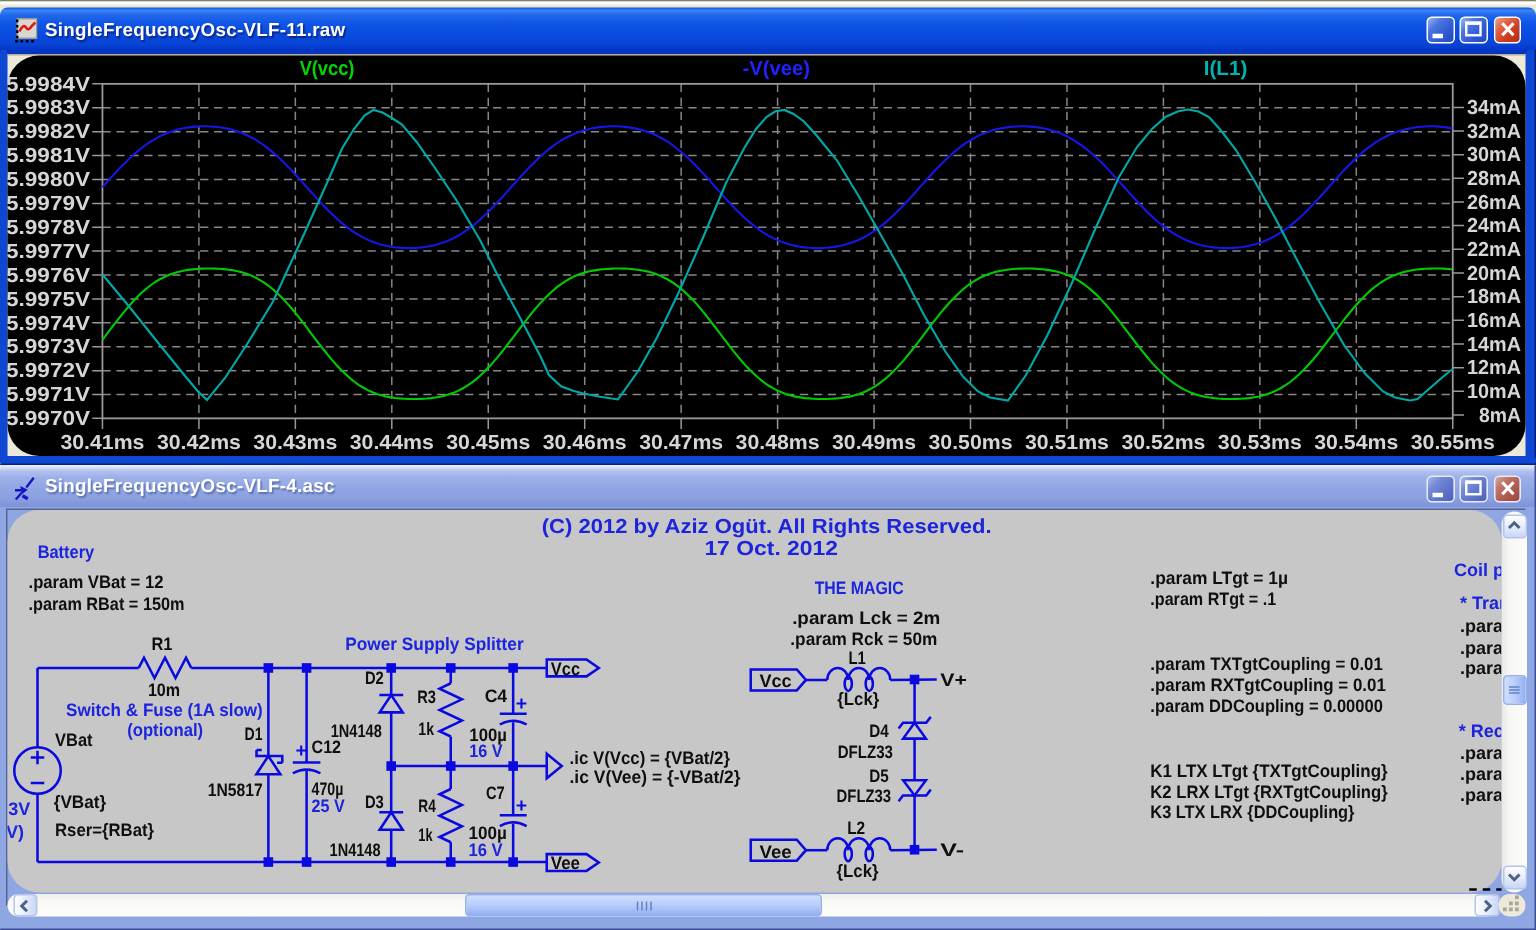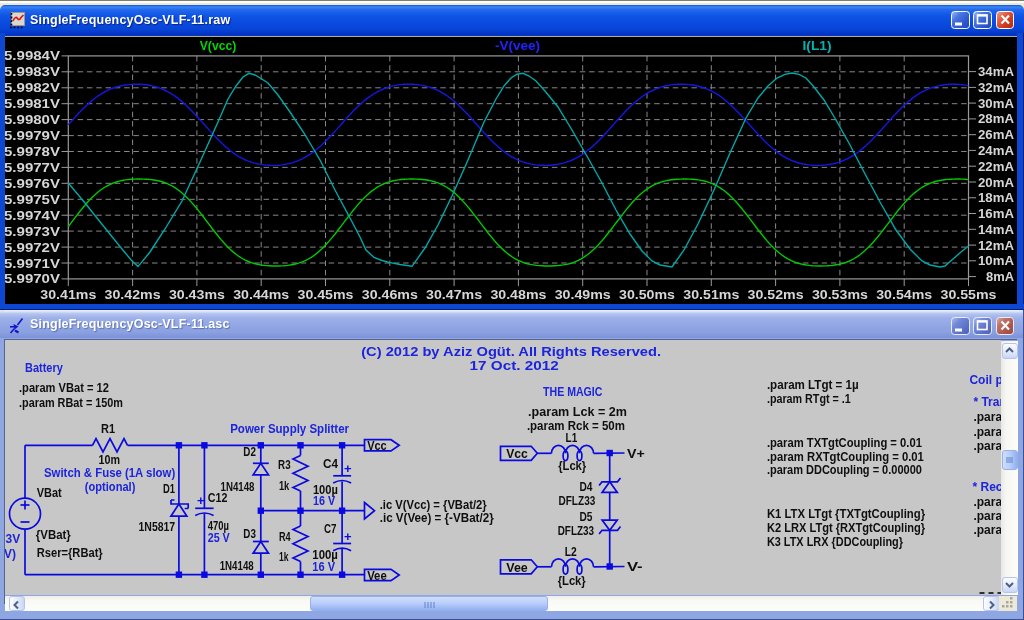--- a/index.html
+++ b/index.html
@@ -2,7 +2,7 @@
 <html><head><meta charset="utf-8"><style>
 html,body{margin:0;padding:0;width:1024px;height:620px;overflow:hidden;background:#ece9d8;font-family:"Liberation Sans",sans-serif;-webkit-font-smoothing:antialiased;}
 *{-webkit-font-smoothing:antialiased;}
-.abs{position:absolute;}
+.abs{position:absolute;border-radius:21px;}
 .ttext{font-weight:bold;font-size:12.5px;color:#fff;letter-spacing:.2px;text-shadow:1px 1px 1px rgba(10,24,106,.75);}
 .btn{position:absolute;width:18.5px;height:18px;border-radius:3.5px;border:1px solid #fff;box-sizing:border-box;}
 </style></head>

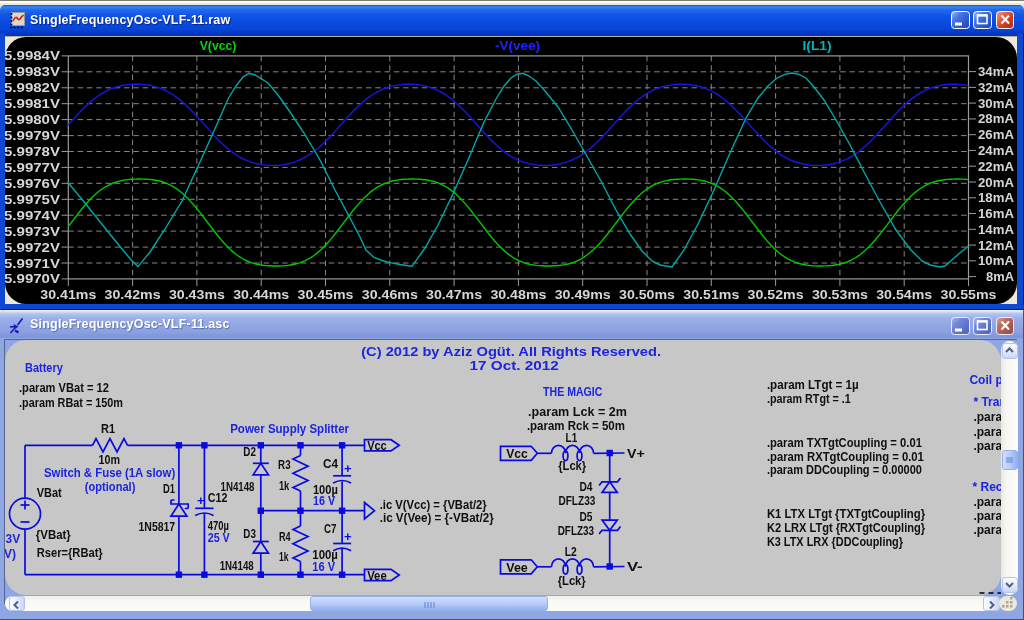--- a/index.html
+++ b/index.html
@@ -194,7 +194,7 @@
       <path d="M6,13.5 L9.5,15.5" stroke="#1515c8" stroke-width="2.2"></path>
     </svg>
   </div>
-  <div class="abs ttext" style="left:30px;top:7px;text-shadow:1px 1px 1px rgba(60,76,140,.6);">SingleFrequencyOsc-VLF-11.asc</div>
+  <div class="abs ttext" style="left:30px;top:7px;text-shadow:1px 1px 1px rgba(60,76,140,.6);">SingleFrequencyOsc-VLF-4.asc</div>
 
   <div class="btn" style="left:951px;top:7px;background:linear-gradient(135deg,#aab9e8 0%,#7389d8 30%,#5a70c8 70%,#4e62b4 100%);border-color:#e8ecf8;">
     <svg width="17" height="16">

